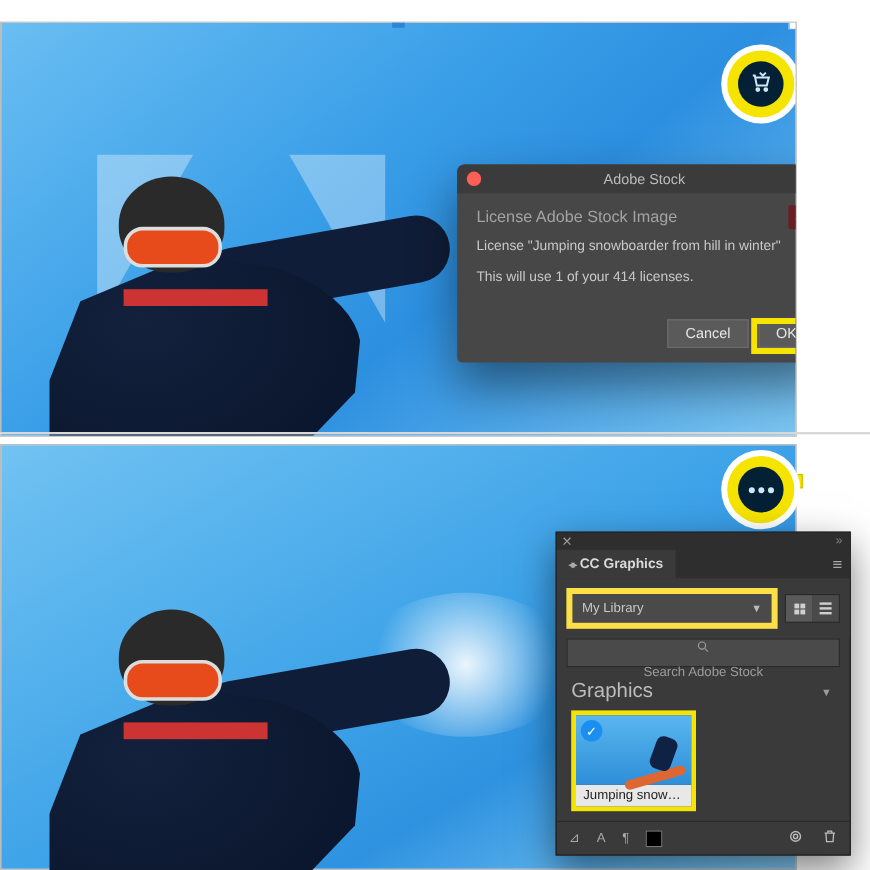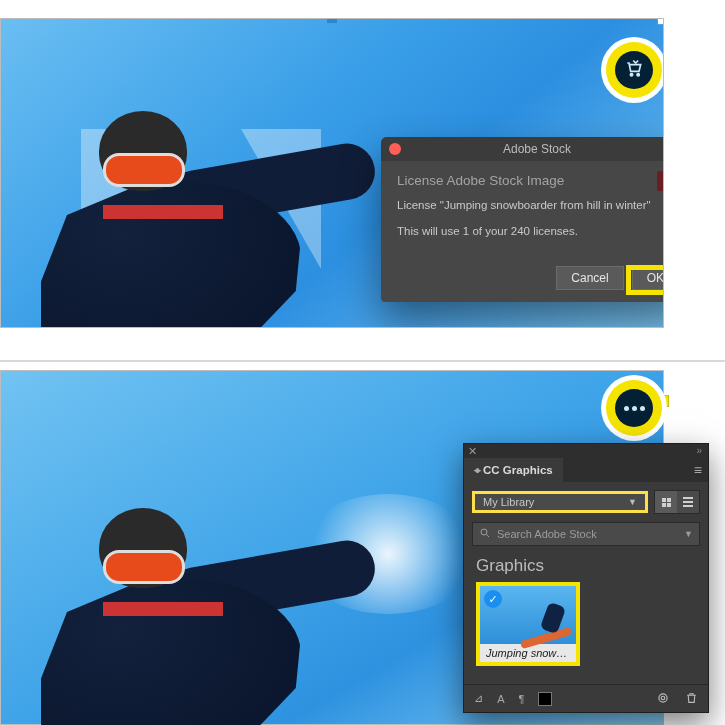--- a/index.html
+++ b/index.html
@@ -7,7 +7,7 @@
 
   
   .scene-top {
-    position: absolute; left: 0; top: 18px; width: 664px; height: 310px;
+    position: absolute; left: 0; top: 18px; width: 664px; height: 346px;
     background: linear-gradient(140deg,#6abef2 0%,#3a9fe8 40%,#2c8fe0 60%,#7cc6f2 100%);
     border: 1px solid #bdbdbd;
     overflow: hidden;

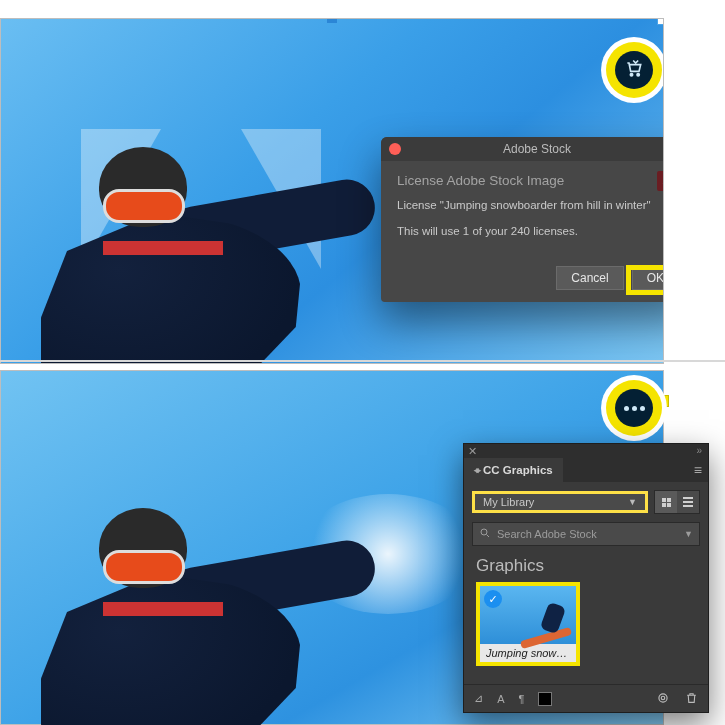--- a/index.html
+++ b/index.html
@@ -176,7 +176,7 @@
     <div class="dlg-body">
       <div class="dlg-h">License Adobe Stock Image</div>
       <div class="dlg-p">License "Jumping snowboarder from hill in winter"</div>
-      <div class="dlg-p" style="margin-top:8px">This will use 1 of your 240 licenses.</div>
+      <div class="dlg-p" style="margin-top:8px">This will use 1 of your 414 licenses.</div>
     </div>
     <div class="dlg-buttons">
       <button class="btn">Cancel</button>

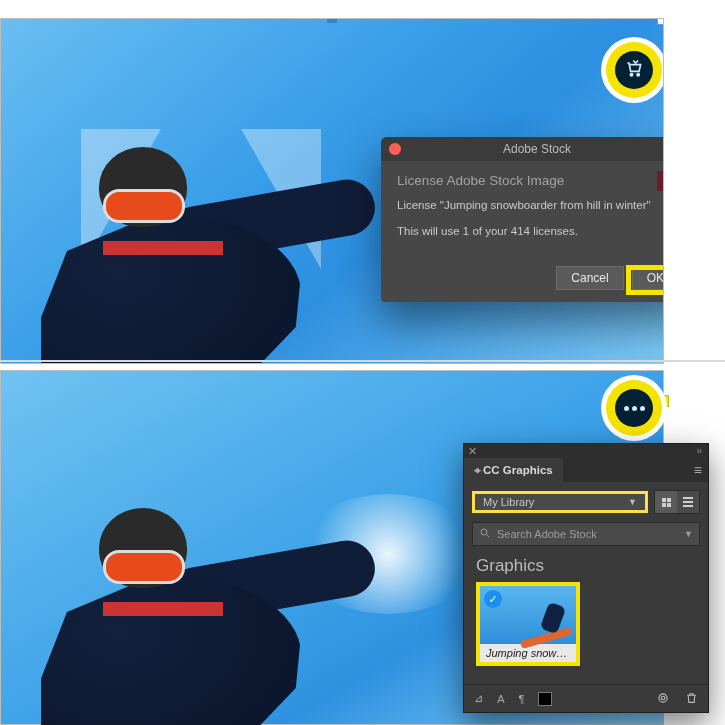--- a/index.html
+++ b/index.html
@@ -105,7 +105,7 @@
   .tab .arrows { font-size:9px; color:#aaa; letter-spacing:-2px; }
   .panel-menu { position:absolute; right:6px; top:18px; color:#a8a8a8; font-size:14px; cursor:pointer; }
   .panel-row1 { display:flex; gap:6px; padding:8px; align-items:center; background:#3a3a3a; }
-  .dropdown { flex:1; height:22px; background:#4a4a4a; border:3px solid #fde047; display:flex; align-items:center; padding:2px 8px; justify-content:space-between; cursor:pointer; }
+  .dropdown { flex:1; height:22px; background:#4a4a4a; border:5px solid #fde047; display:flex; align-items:center; padding:12px 8px; justify-content:space-between; cursor:pointer; }
   .dropdown .caret { font-size:9px; color:#bbb; }
   .view-toggle { display:flex; border:1px solid #2a2a2a; }
   .view-toggle div { width:22px; height:22px; background:#4a4a4a; display:flex; align-items:center; justify-content:center; cursor:pointer; color:#ccc; }

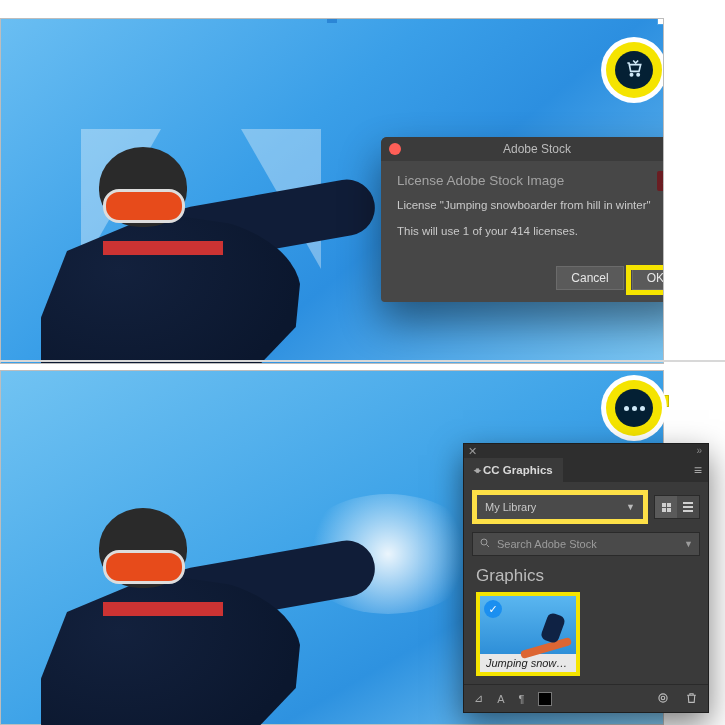--- a/index.html
+++ b/index.html
@@ -114,7 +114,7 @@
   .grid-ico i { background:#d0d0d0; }
   .list-ico { display:flex; flex-direction:column; gap:2px; }
   .list-ico i { width:10px; height:2px; background:#d0d0d0; }
-  .search { margin:0 8px; height:24px; background:#4a4a4a; border:1px solid #2a2a2a; display:flex; align-items:center; padding:0 6px; gap:6px; color:#9c9c9c; }
+  .search { margin:0 8px; height:24px; background:#4a4a4a; border:1px solid #2a2a2a; display:flex; align-items:center; padding:0 6px; gap:6px; color:#9c9c9c;flex-direction:column; }
   .search .caret { margin-left:auto; font-size:9px; }
   .section-label { padding:10px 12px 4px; color:#bcbcbc; font-size:17px; }
   .thumb-hl { margin:2px 12px; width:104px; border:4px solid #f5e400; }

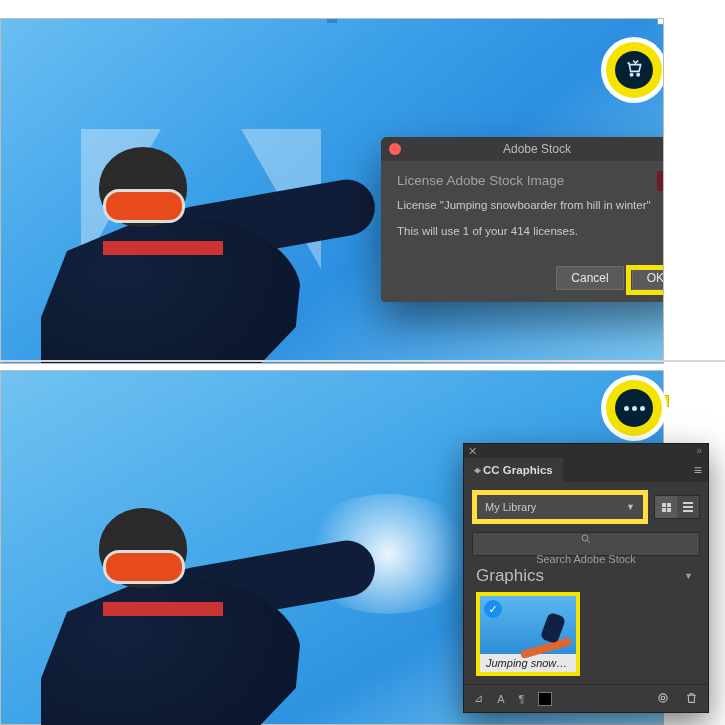--- a/index.html
+++ b/index.html
@@ -123,7 +123,7 @@
   .thumb-boarder { position:absolute; right:8px; bottom:4px; width:46px; height:36px; }
   .thumb-boarder .b1 { position:absolute; right:6px; top:0; width:18px; height:28px; background:#0f2244; border-radius:6px; transform:rotate(20deg); }
   .thumb-boarder .bd { position:absolute; left:-2px; bottom:-2px; width:52px; height:8px; background:#d63; border-radius:4px; transform:rotate(-16deg); }
-  .thumb-label { background:#e8e8e8; color:#222; font-size:11px; padding:3px 6px; white-space:nowrap; overflow:hidden; text-overflow:ellipsis;font-style:italic; }
+  .thumb-label { background:#e8e8e8; color:#222; font-size:11px; padding:3px 6px; white-space:nowrap; overflow:hidden; text-overflow:ellipsis; }
   .panel-footer { position:absolute; left:0; right:0; bottom:0; height:28px; border-top:1px solid #2a2a2a; display:flex; align-items:center; padding:0 10px; gap:14px; color:#a8a8a8; }
   .panel-footer .sw { width:14px; height:14px; background:#000; border:1px solid #777; }
   .panel-footer .spacer { flex:1; }

